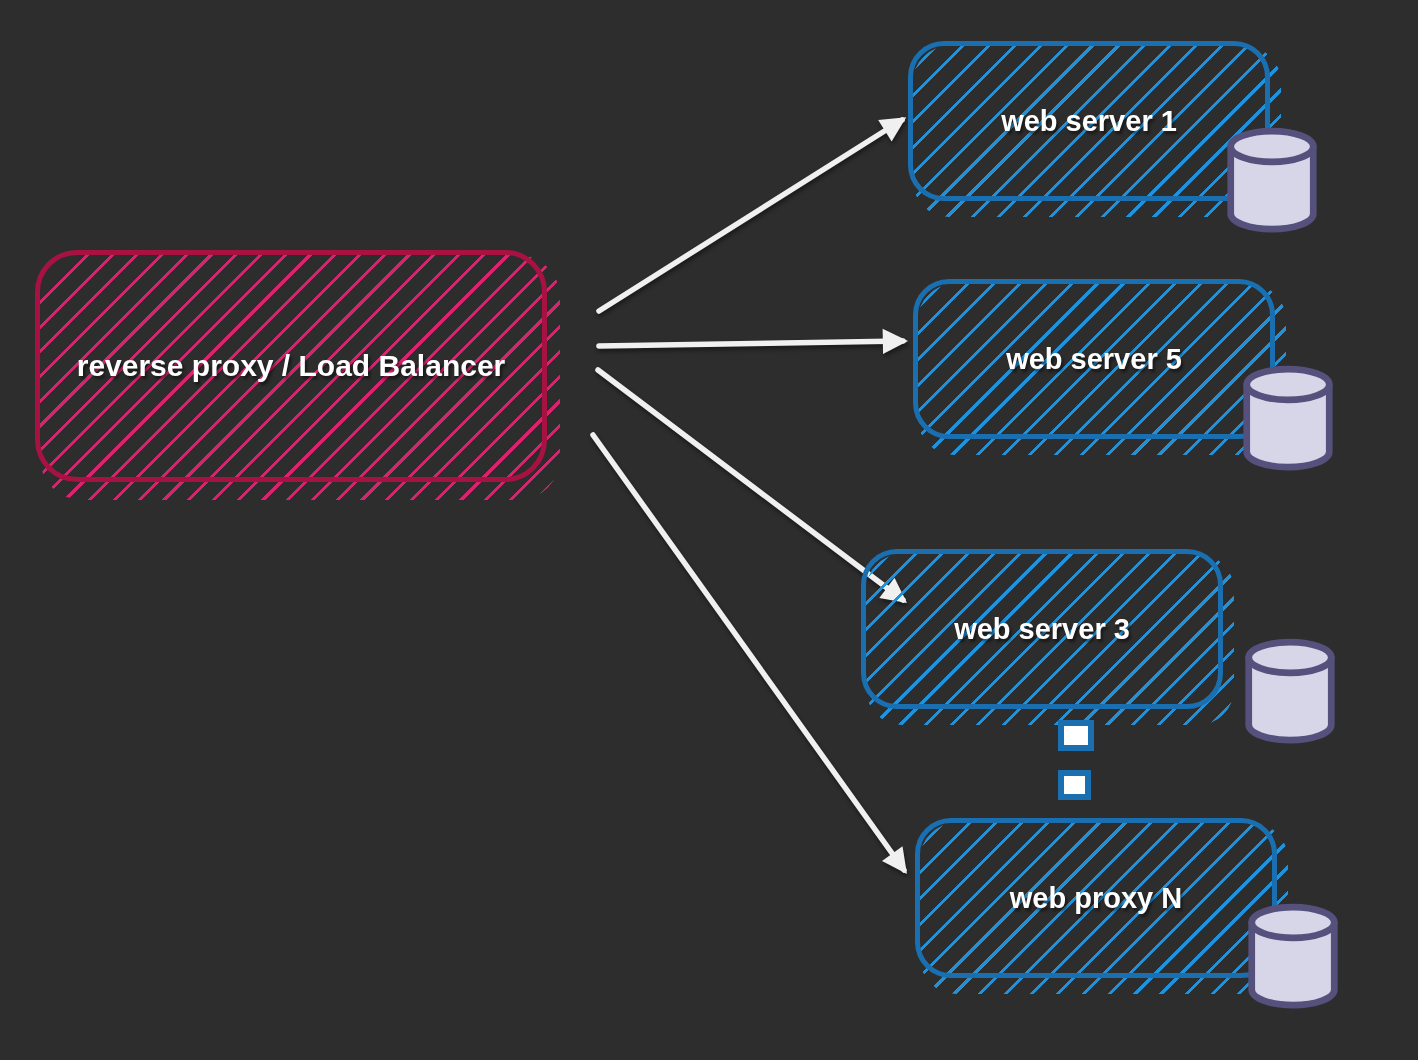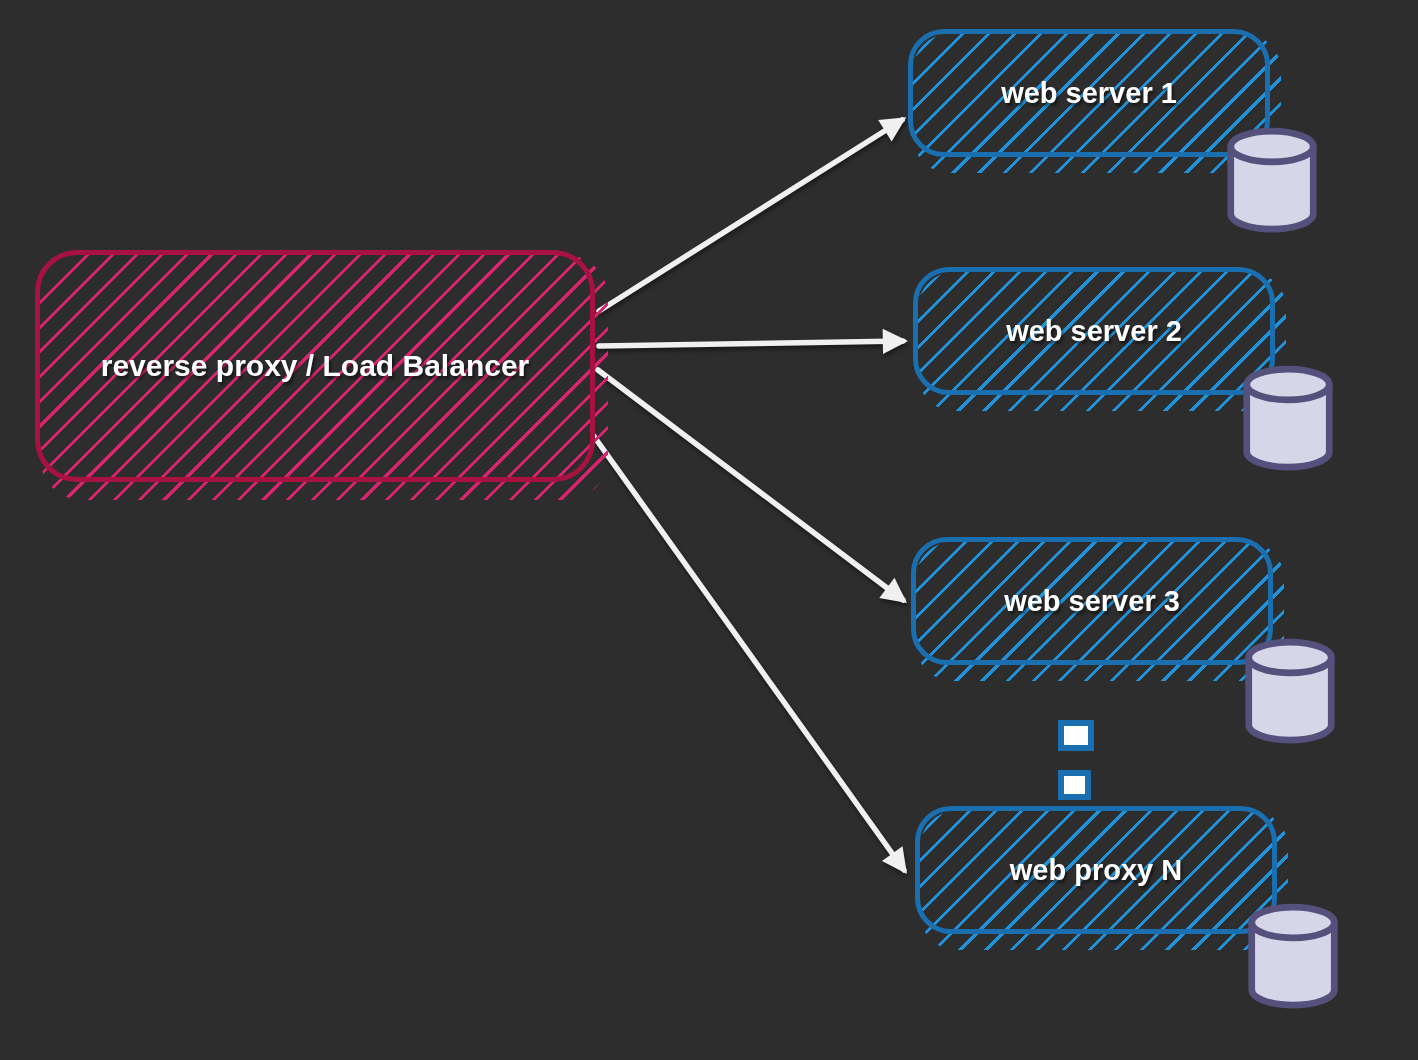--- a/index.html
+++ b/index.html
@@ -49,7 +49,7 @@
   .proxy .label{font-size:30px;}
 
   
-  .server{width:362px;height:128px;}
+  .server{width:362px;height:160px;margin-top:12px;}
   .server .hatch{
     left:5px;top:5px;right:-11px;bottom:-16px;
     border-radius:36px;

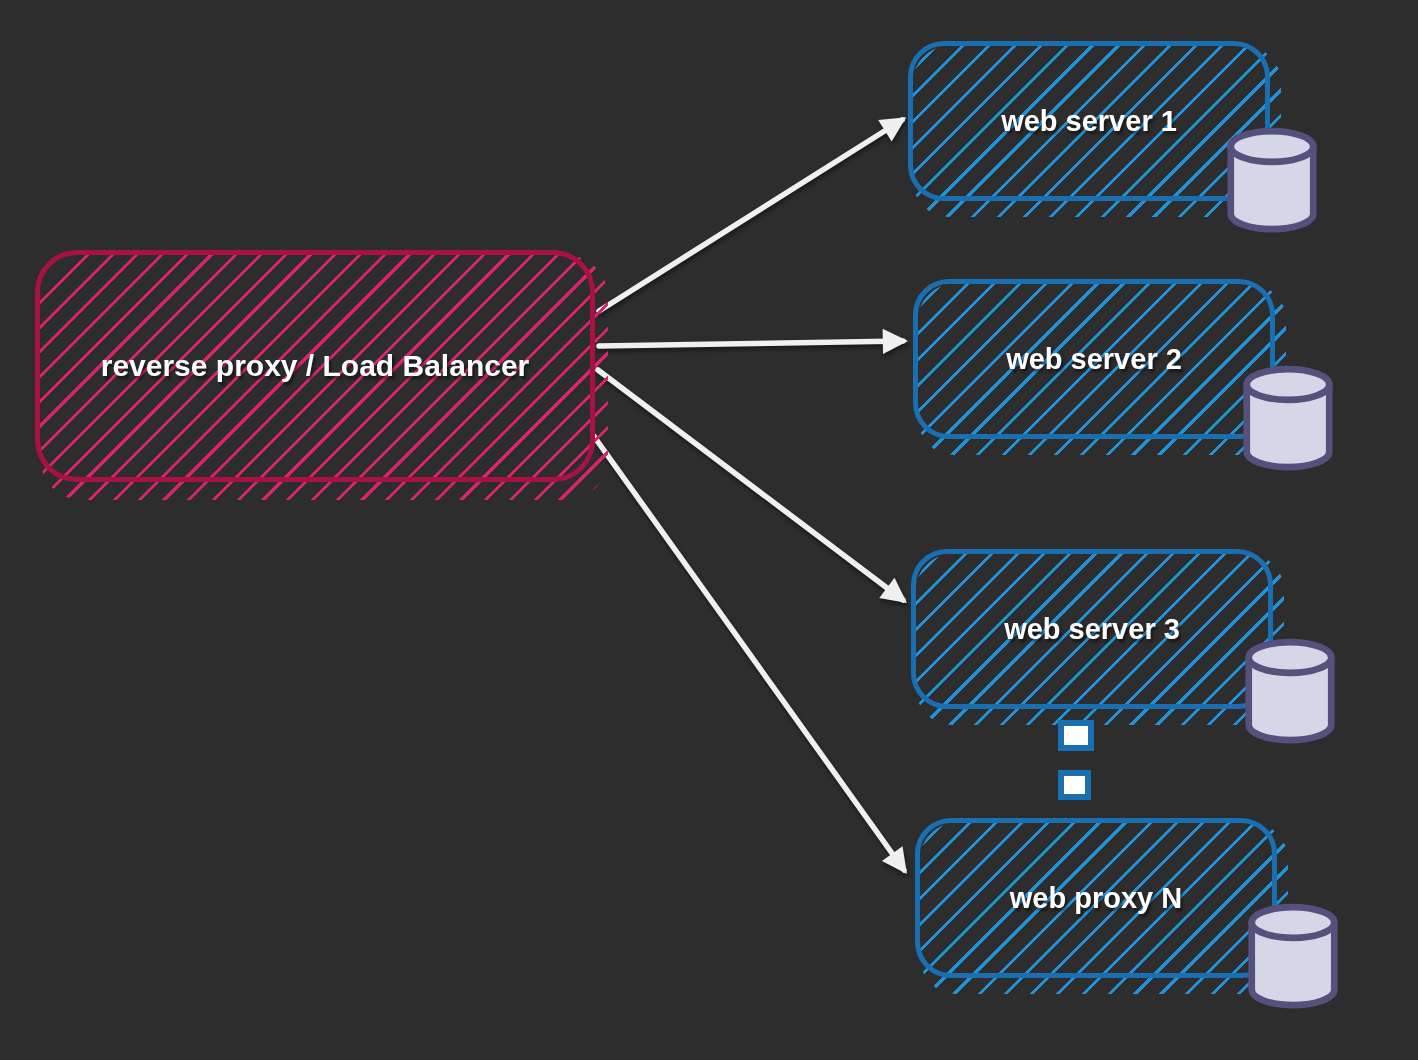--- a/index.html
+++ b/index.html
@@ -39,7 +39,7 @@
   }
 
   
-  .proxy{left:35px;top:250px;width:560px;height:232px;padding-left:12px;}
+  .proxy{left:35px;top:250px;width:512px;height:232px;padding-left:12px;}
   .proxy .hatch{
     left:5px;top:5px;right:-13px;bottom:-18px;
     border-radius:42px;

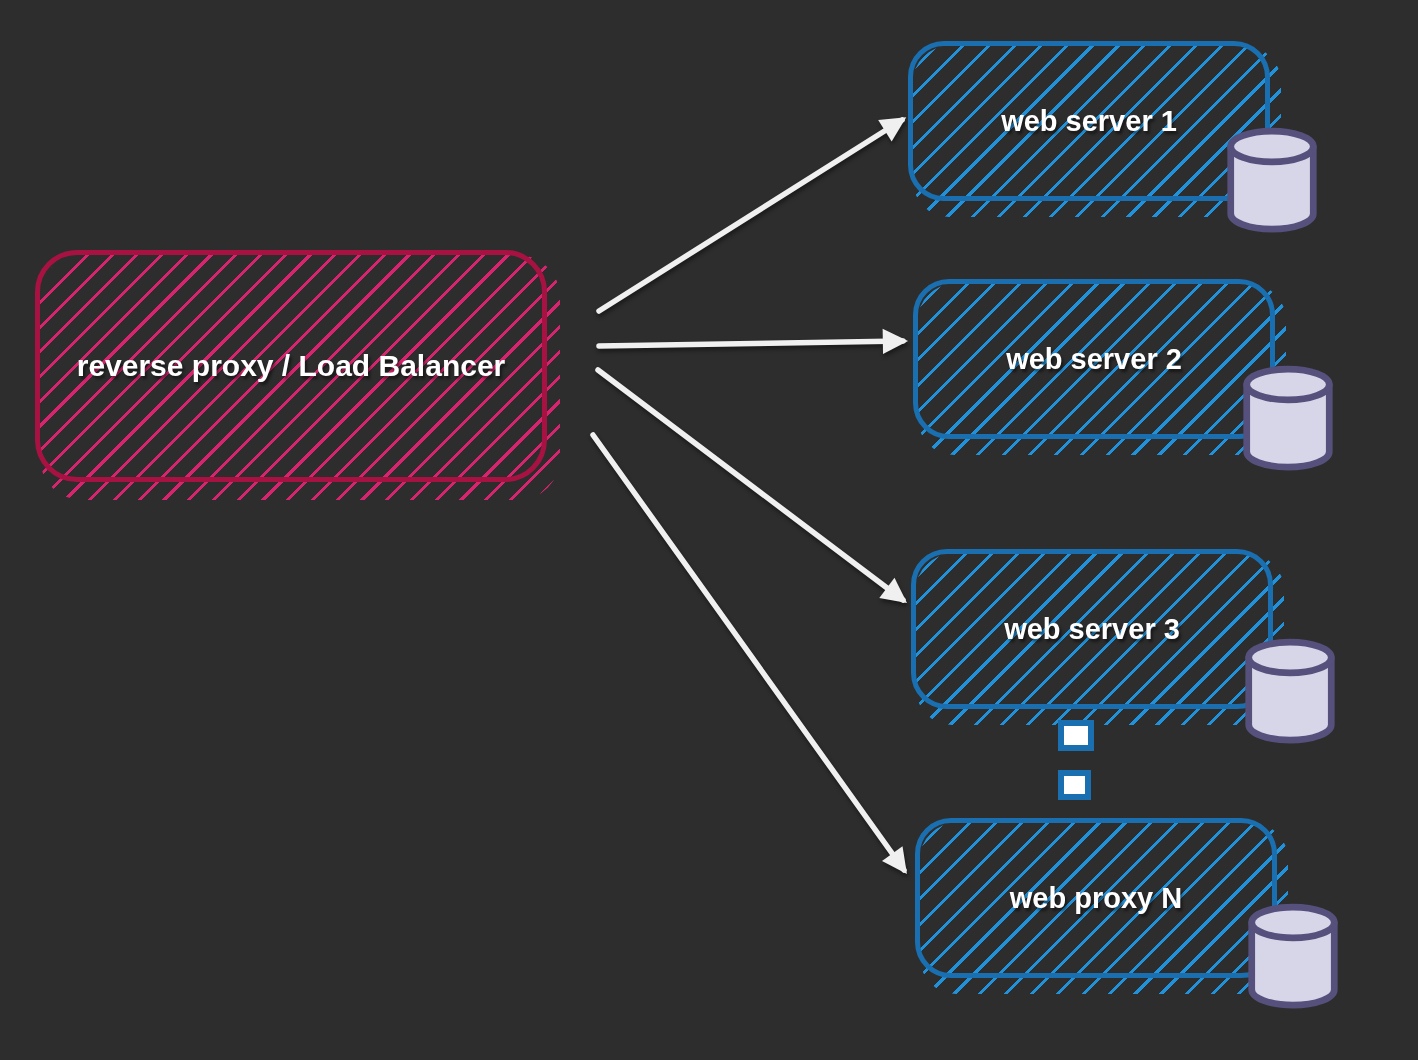--- a/index.html
+++ b/index.html
@@ -122,7 +122,7 @@
   <div class="node server server-2">
     <div class="hatch"></div>
     <div class="frame"></div>
-    <div class="label">web server 2</div>
+    <div class="label">web server 5</div>
   </div>
 
   <div class="node server server-3">

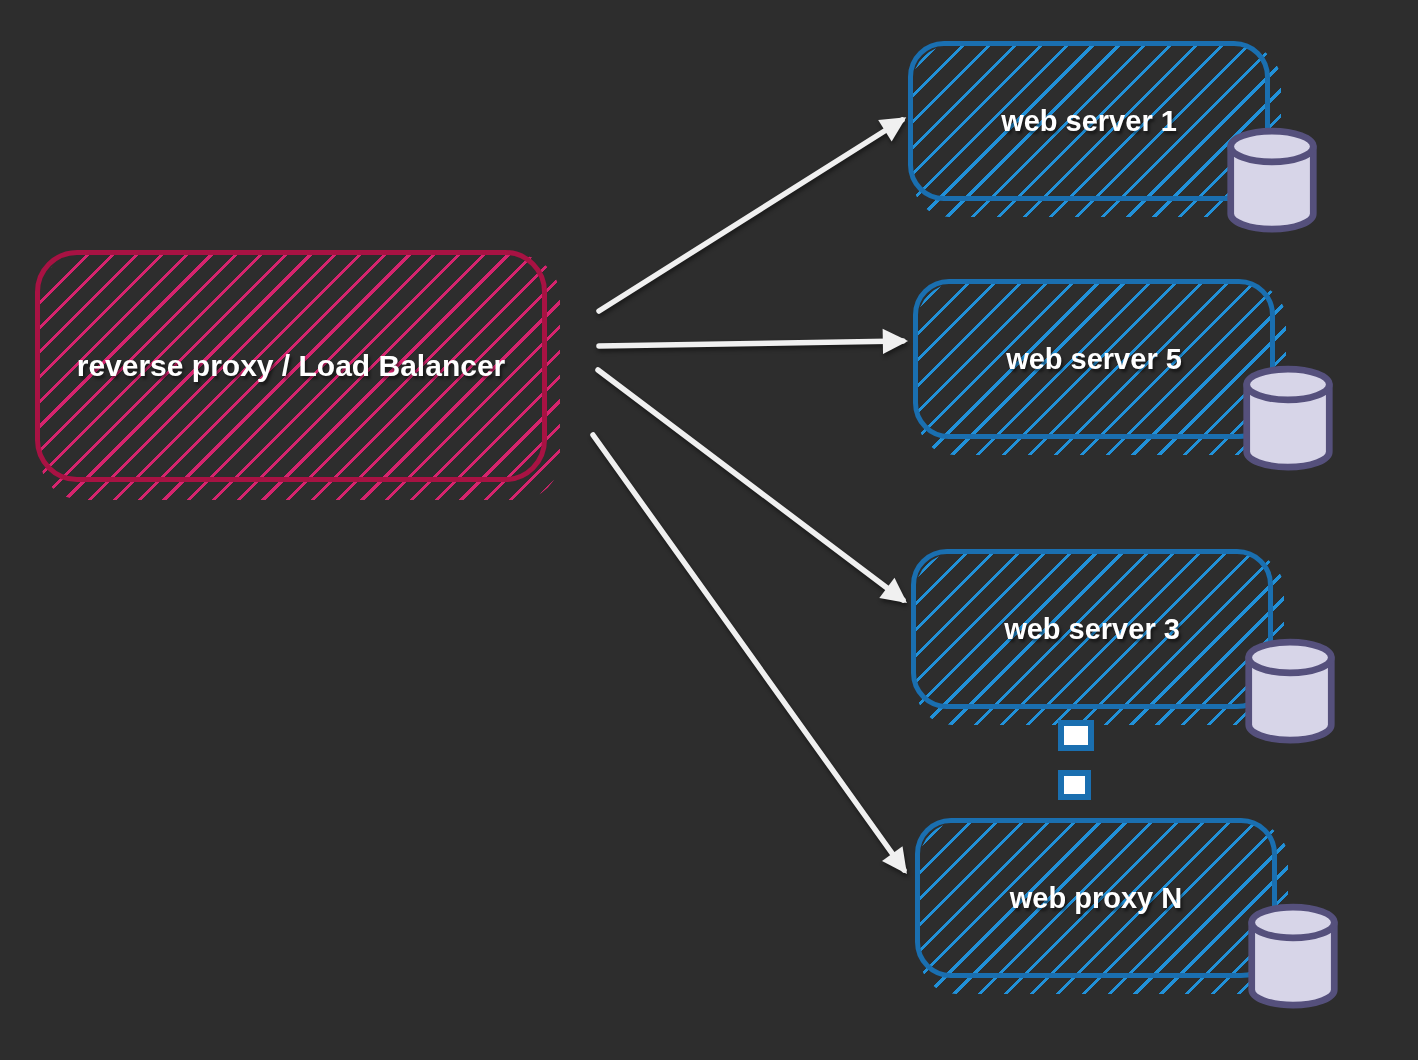--- a/index.html
+++ b/index.html
@@ -59,7 +59,7 @@
   .server .label{font-size:29px;}
   .server-1{left:908px;top:29px;}
   .server-2{left:913px;top:267px;}
-  .server-3{left:911px;top:537px;}
+  .server-3{left:861px;top:537px;}
   .server-n{left:915px;top:806px;}
 
   

